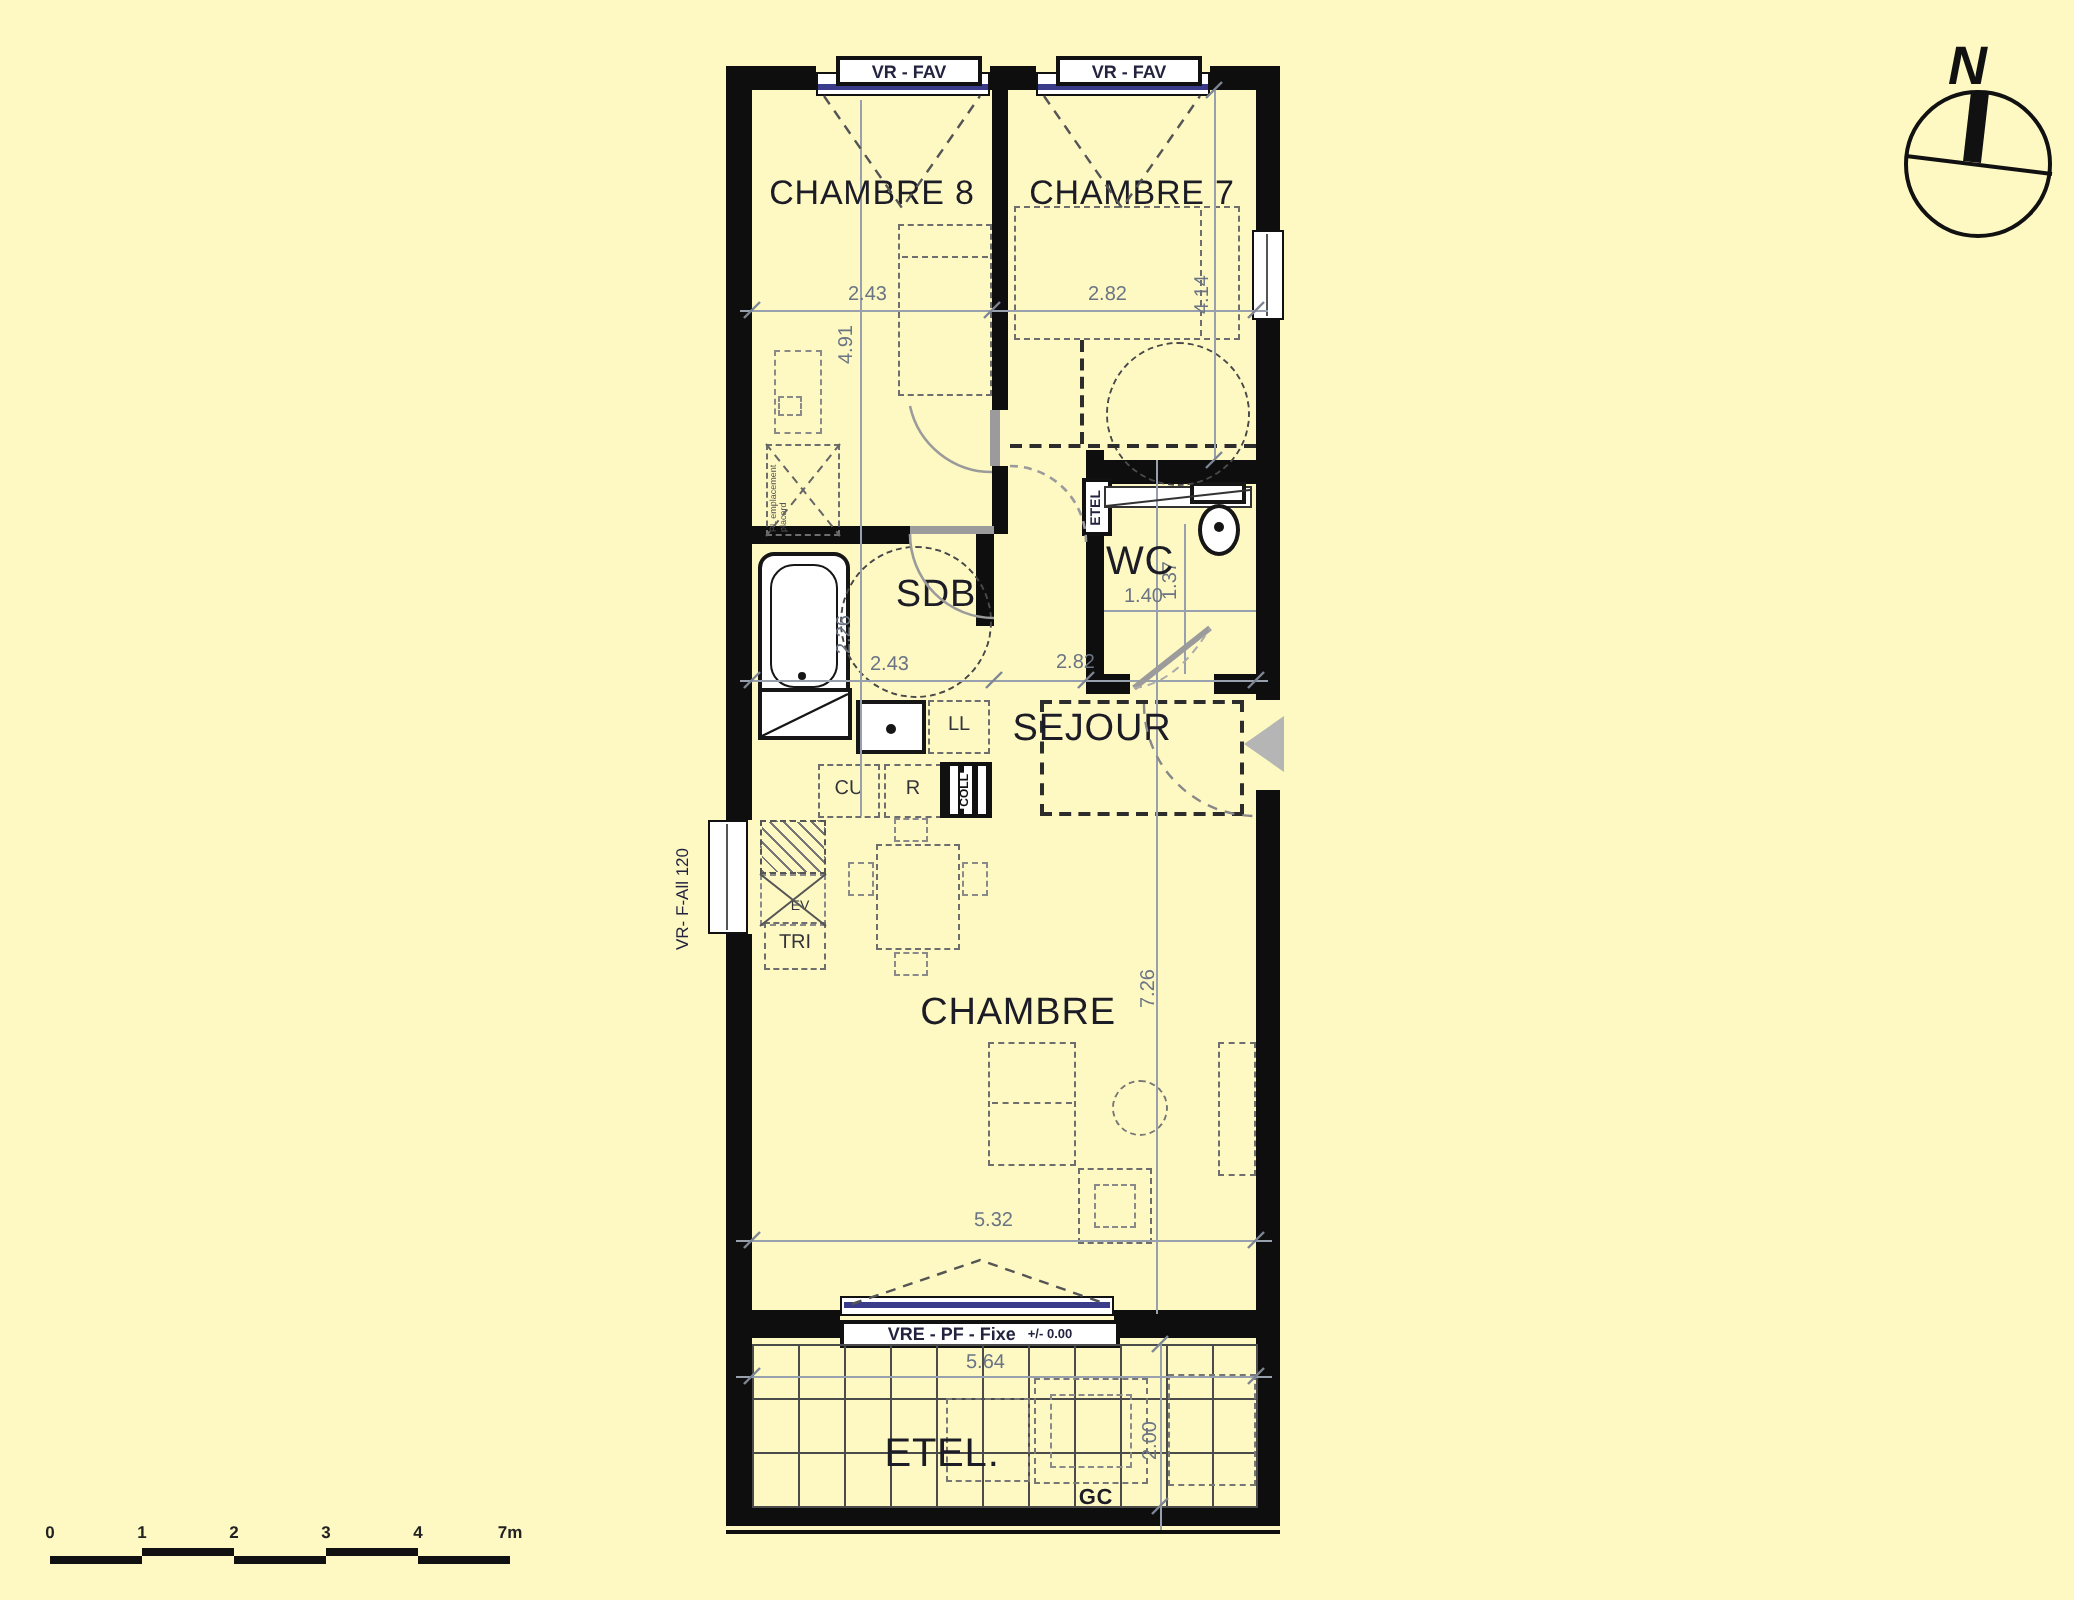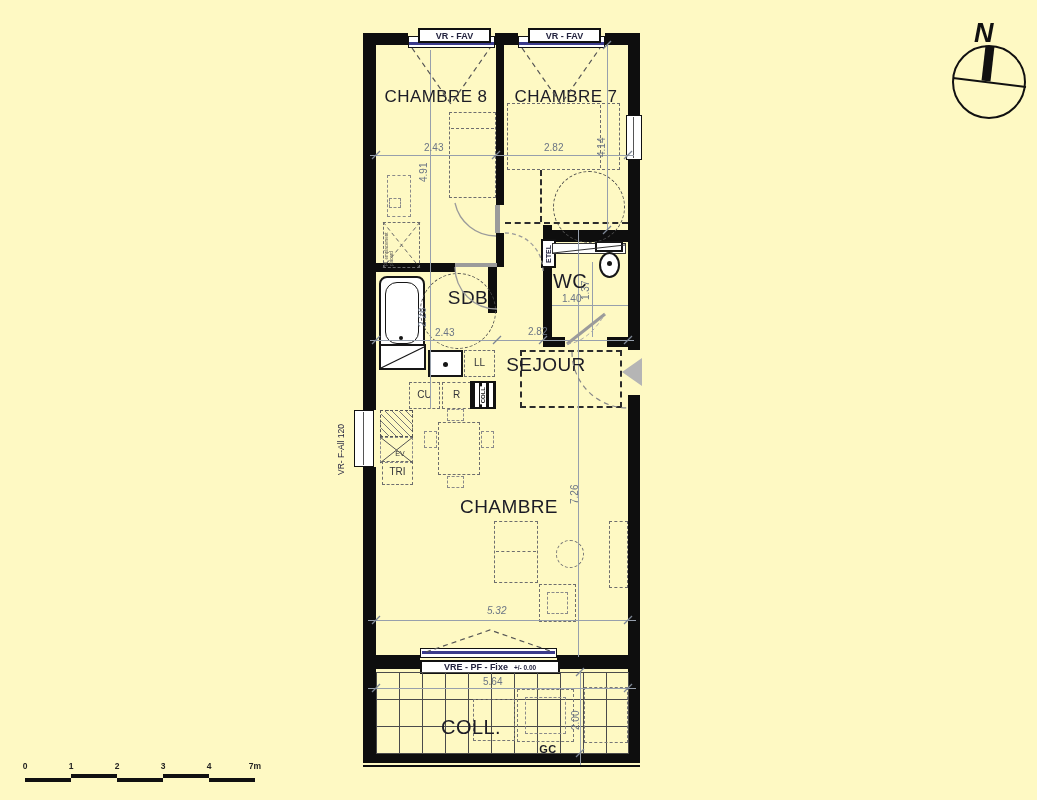--- a/index.html
+++ b/index.html
@@ -187,7 +187,7 @@
   <div class="dim" style="left:562px;top:293px;">1.40</div>
   <div class="dim vtx" style="left:580px;top:268px;height:32px;">1.37</div>
   <div class="dim vtx" style="left:569px;top:472px;height:32px;">7.26</div>
-  <div class="dim" style="left:487px;top:605px;font-style:italic;">5.32</div>
+  <div class="dim" style="left:487px;top:605px;">5.32</div>
   <div class="dim" style="left:483px;top:676px;">5.64</div>
   <div class="dim vtx" style="left:570px;top:698px;height:32px;">2.00</div>
 

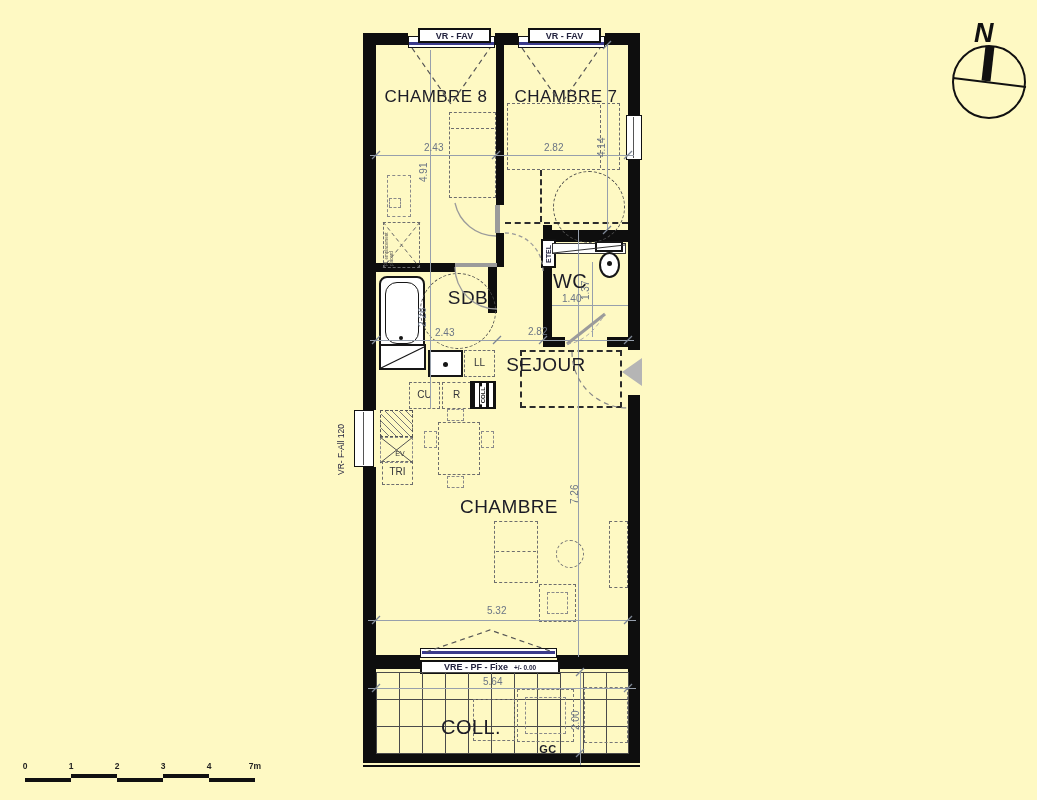--- a/index.html
+++ b/index.html
@@ -197,7 +197,7 @@
   <div class="room" style="left:548px;top:270px;width:44px;font-size:20px;">WC</div>
   <div class="room" style="left:506px;top:354px;width:80px;font-size:19px;">SEJOUR</div>
   <div class="room" style="left:449px;top:496px;width:120px;font-size:19px;">CHAMBRE</div>
-  <div class="room" style="left:421px;top:716px;width:100px;font-size:20px;">COLL.</div>
+  <div class="room" style="left:421px;top:716px;width:100px;font-size:20px;">ETEL.</div>
   <div class="room" style="left:536px;top:743px;width:24px;font-size:11px;font-weight:bold;">GC</div>
 
   <svg class="overlay" width="1037" height="800" viewBox="0 0 1037 800">

